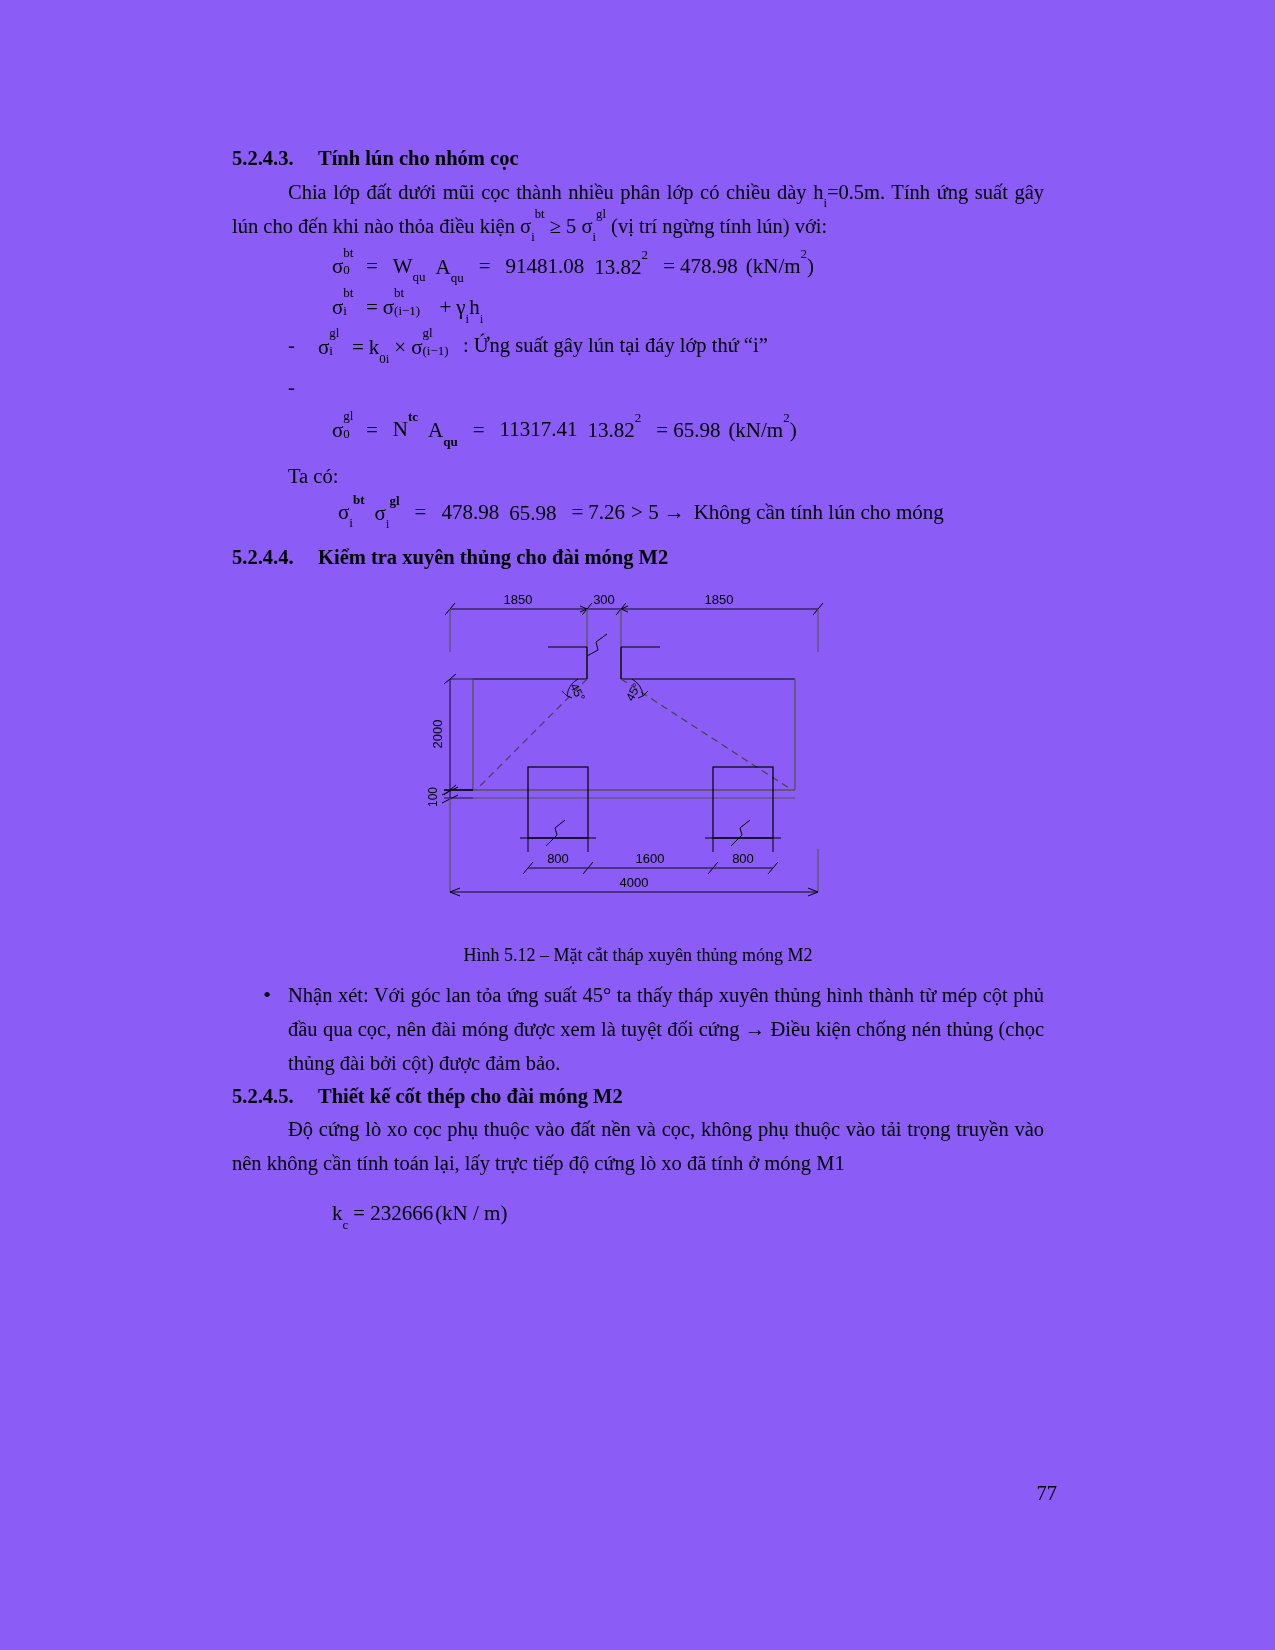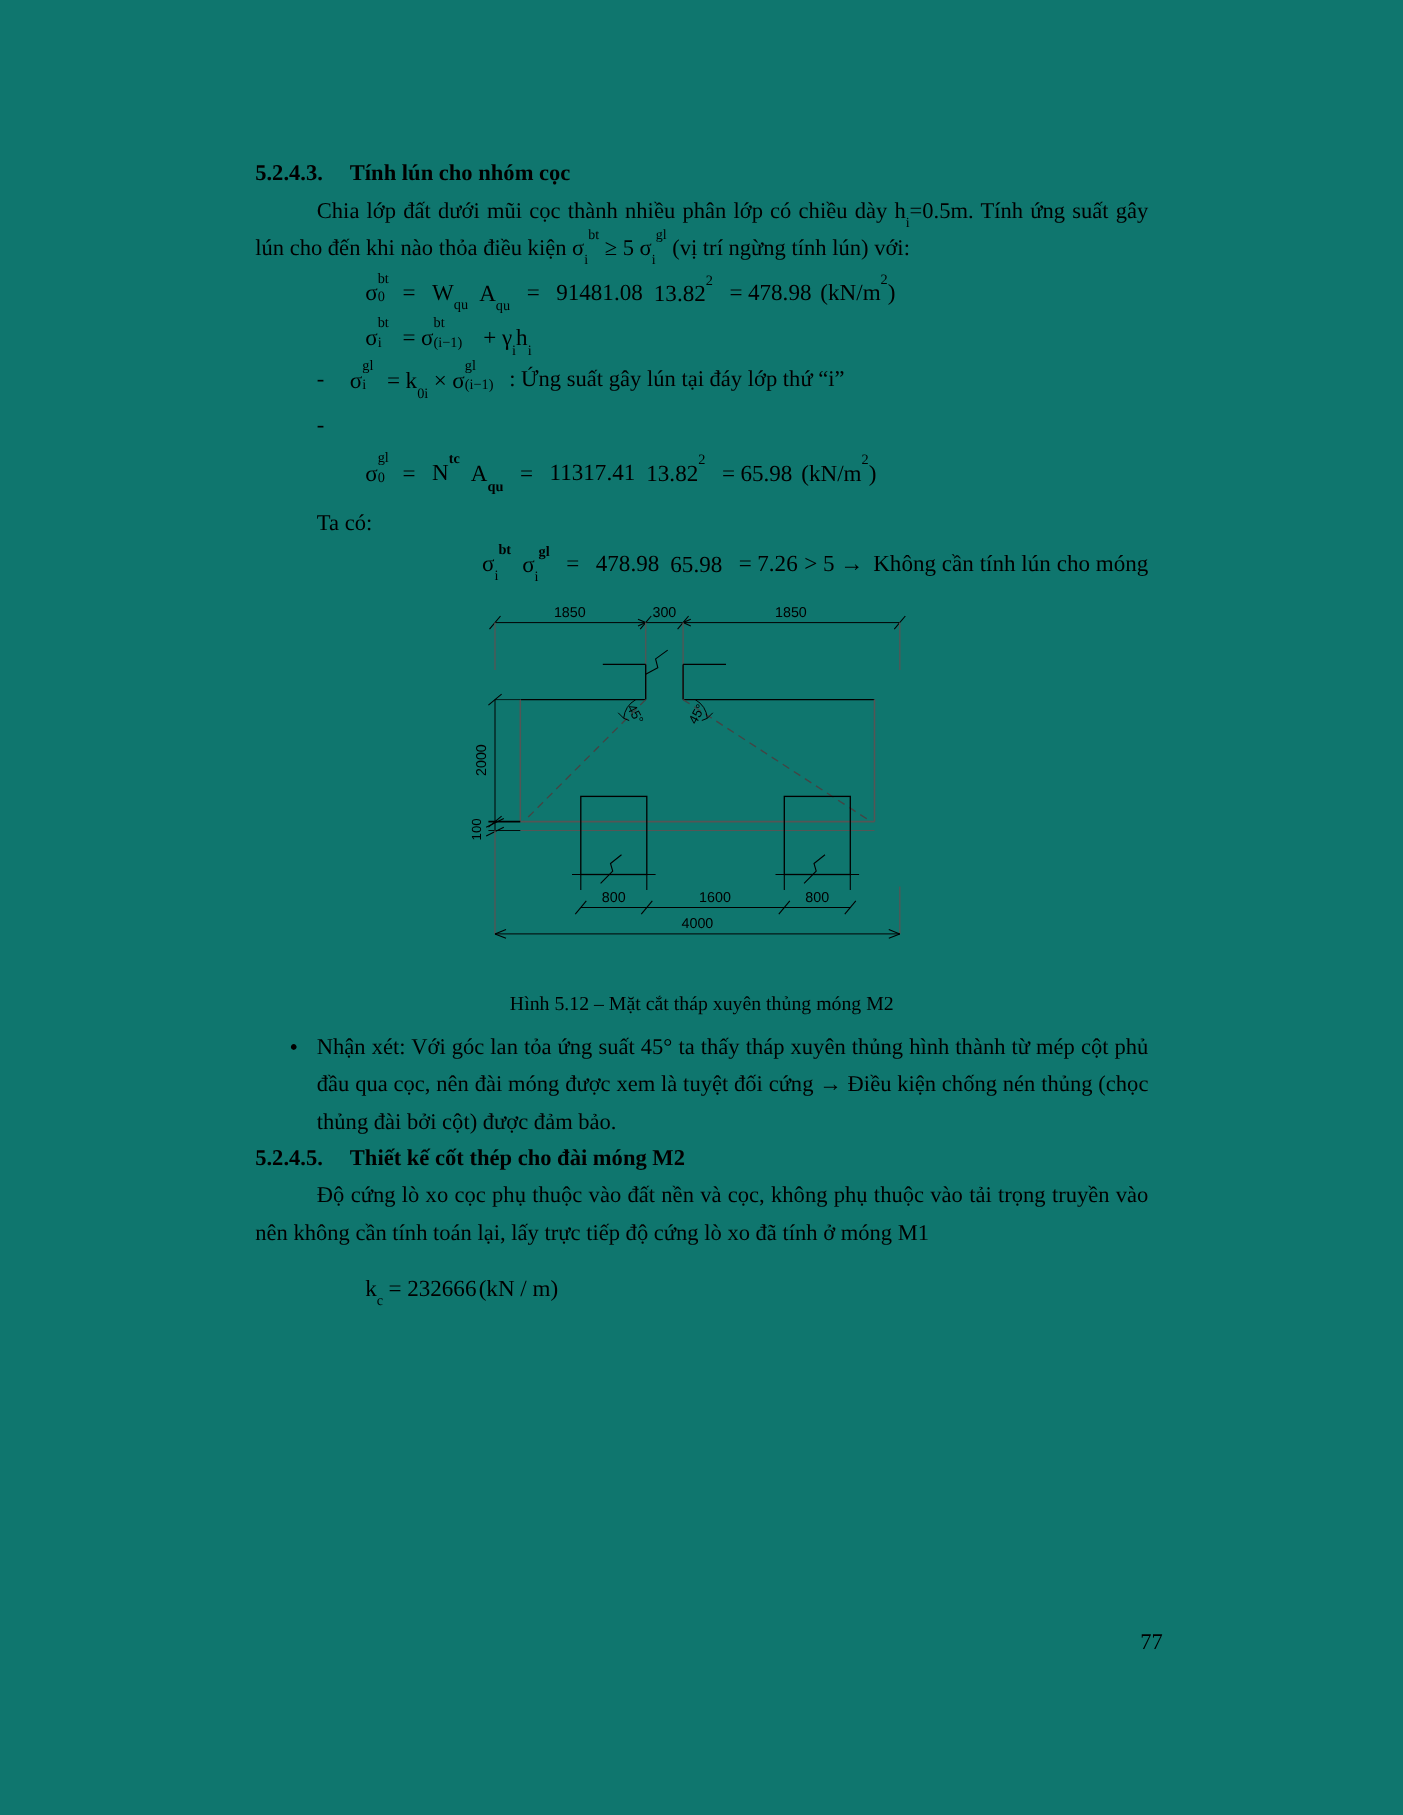--- a/index.html
+++ b/index.html
@@ -15,7 +15,7 @@
     position: relative;
     width: 1275px;
     height: 1650px;
-    background: #0f766e;
+    background: #8b5cf6;
     overflow: hidden;
   }
   .content {

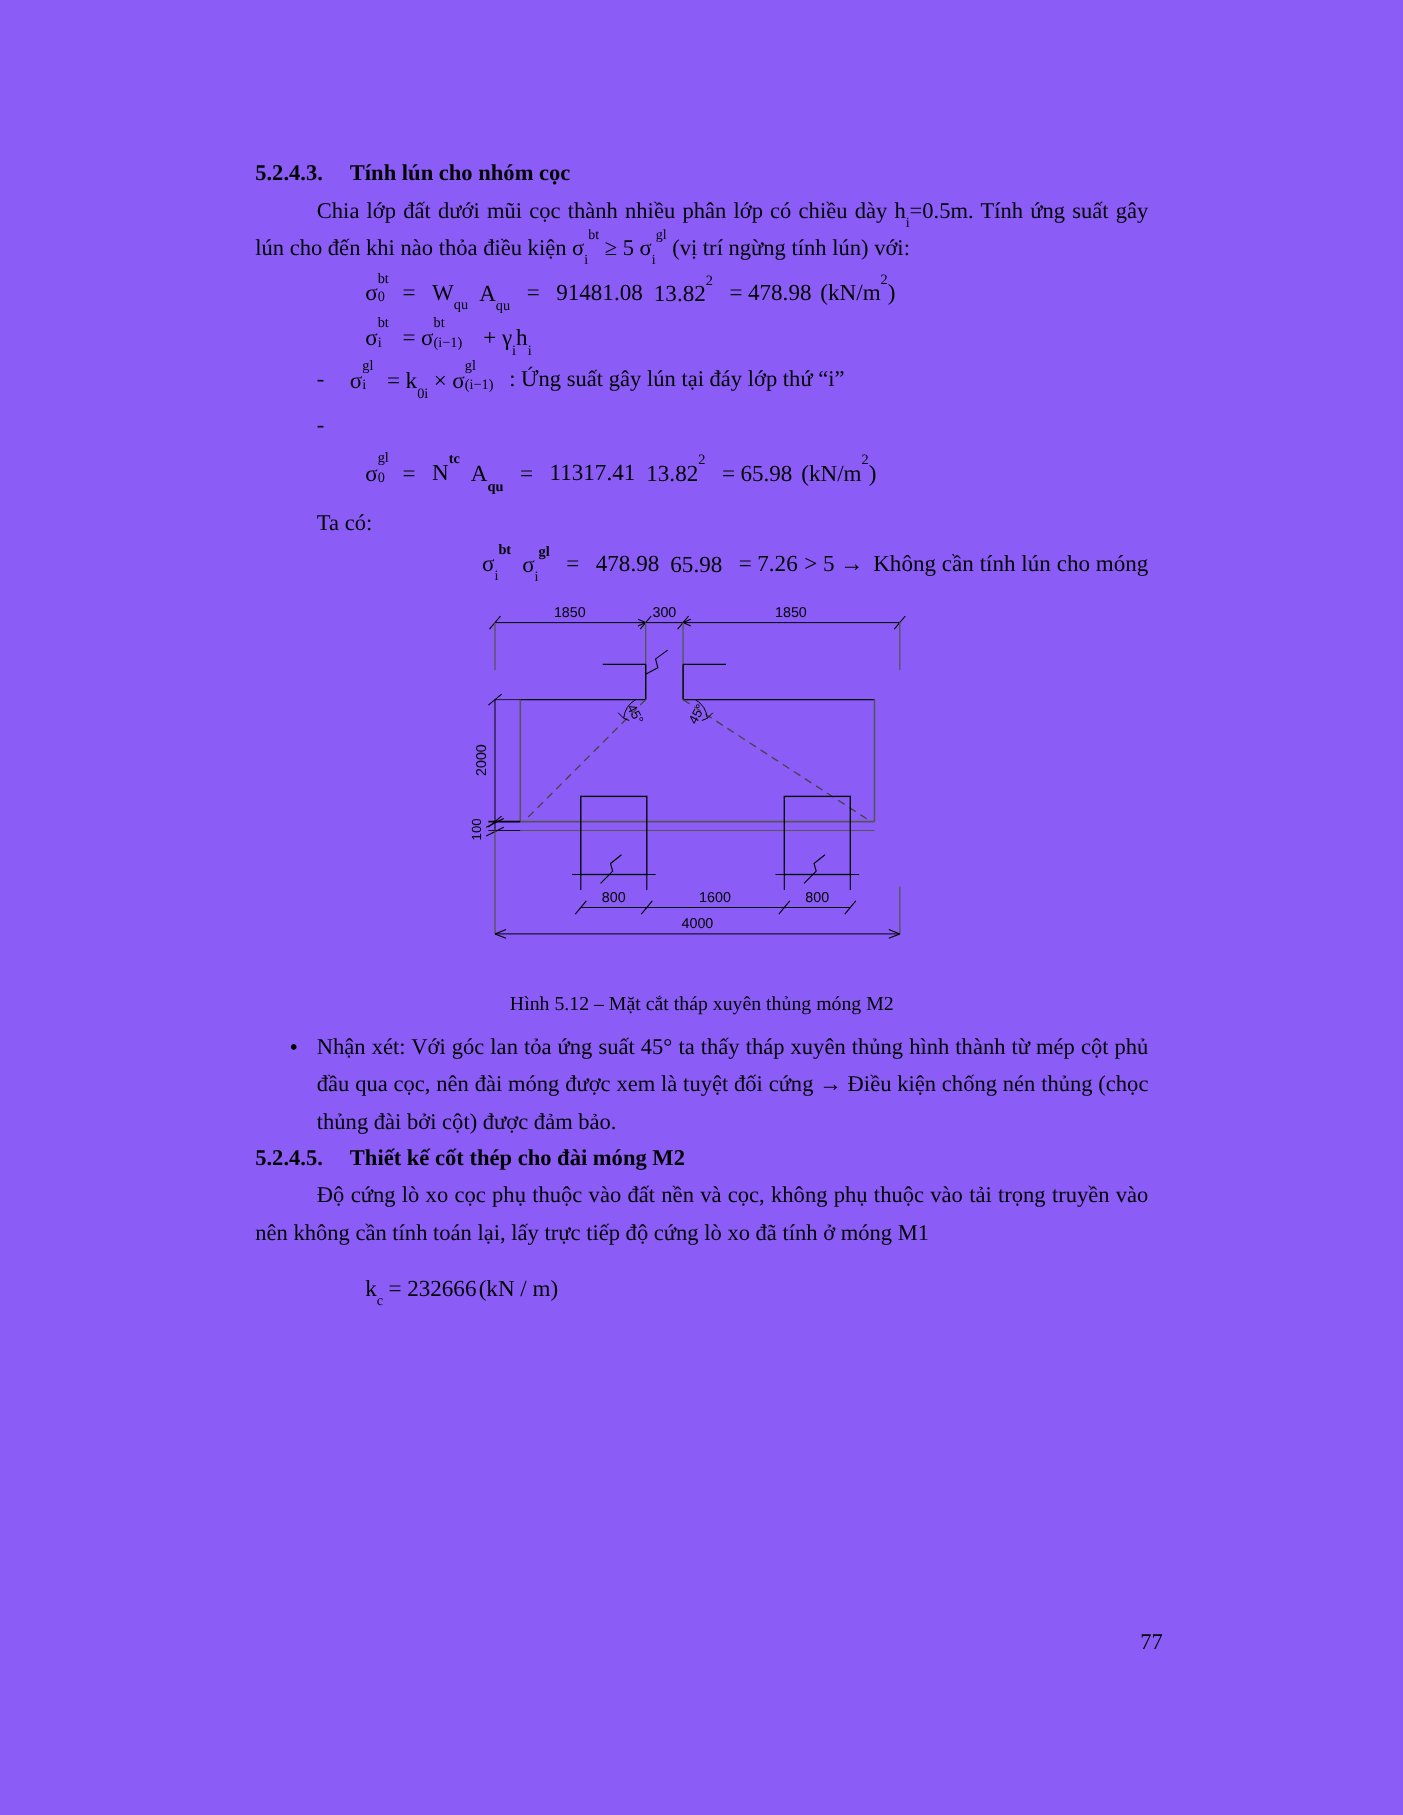--- a/index.html
+++ b/index.html
@@ -65,7 +65,7 @@
   .math.c1 { padding-left: 100px; }
   .math.c2 { padding-left: 100px; }
   .math.c3 { padding-left: 100px; }
-  .math.c4 { padding-left: 96px; justify-content: flex-end; }
+  .math.c4 { padding-left: 96px; }
 
   .sym { font-style: normal; }
   sub, sup {

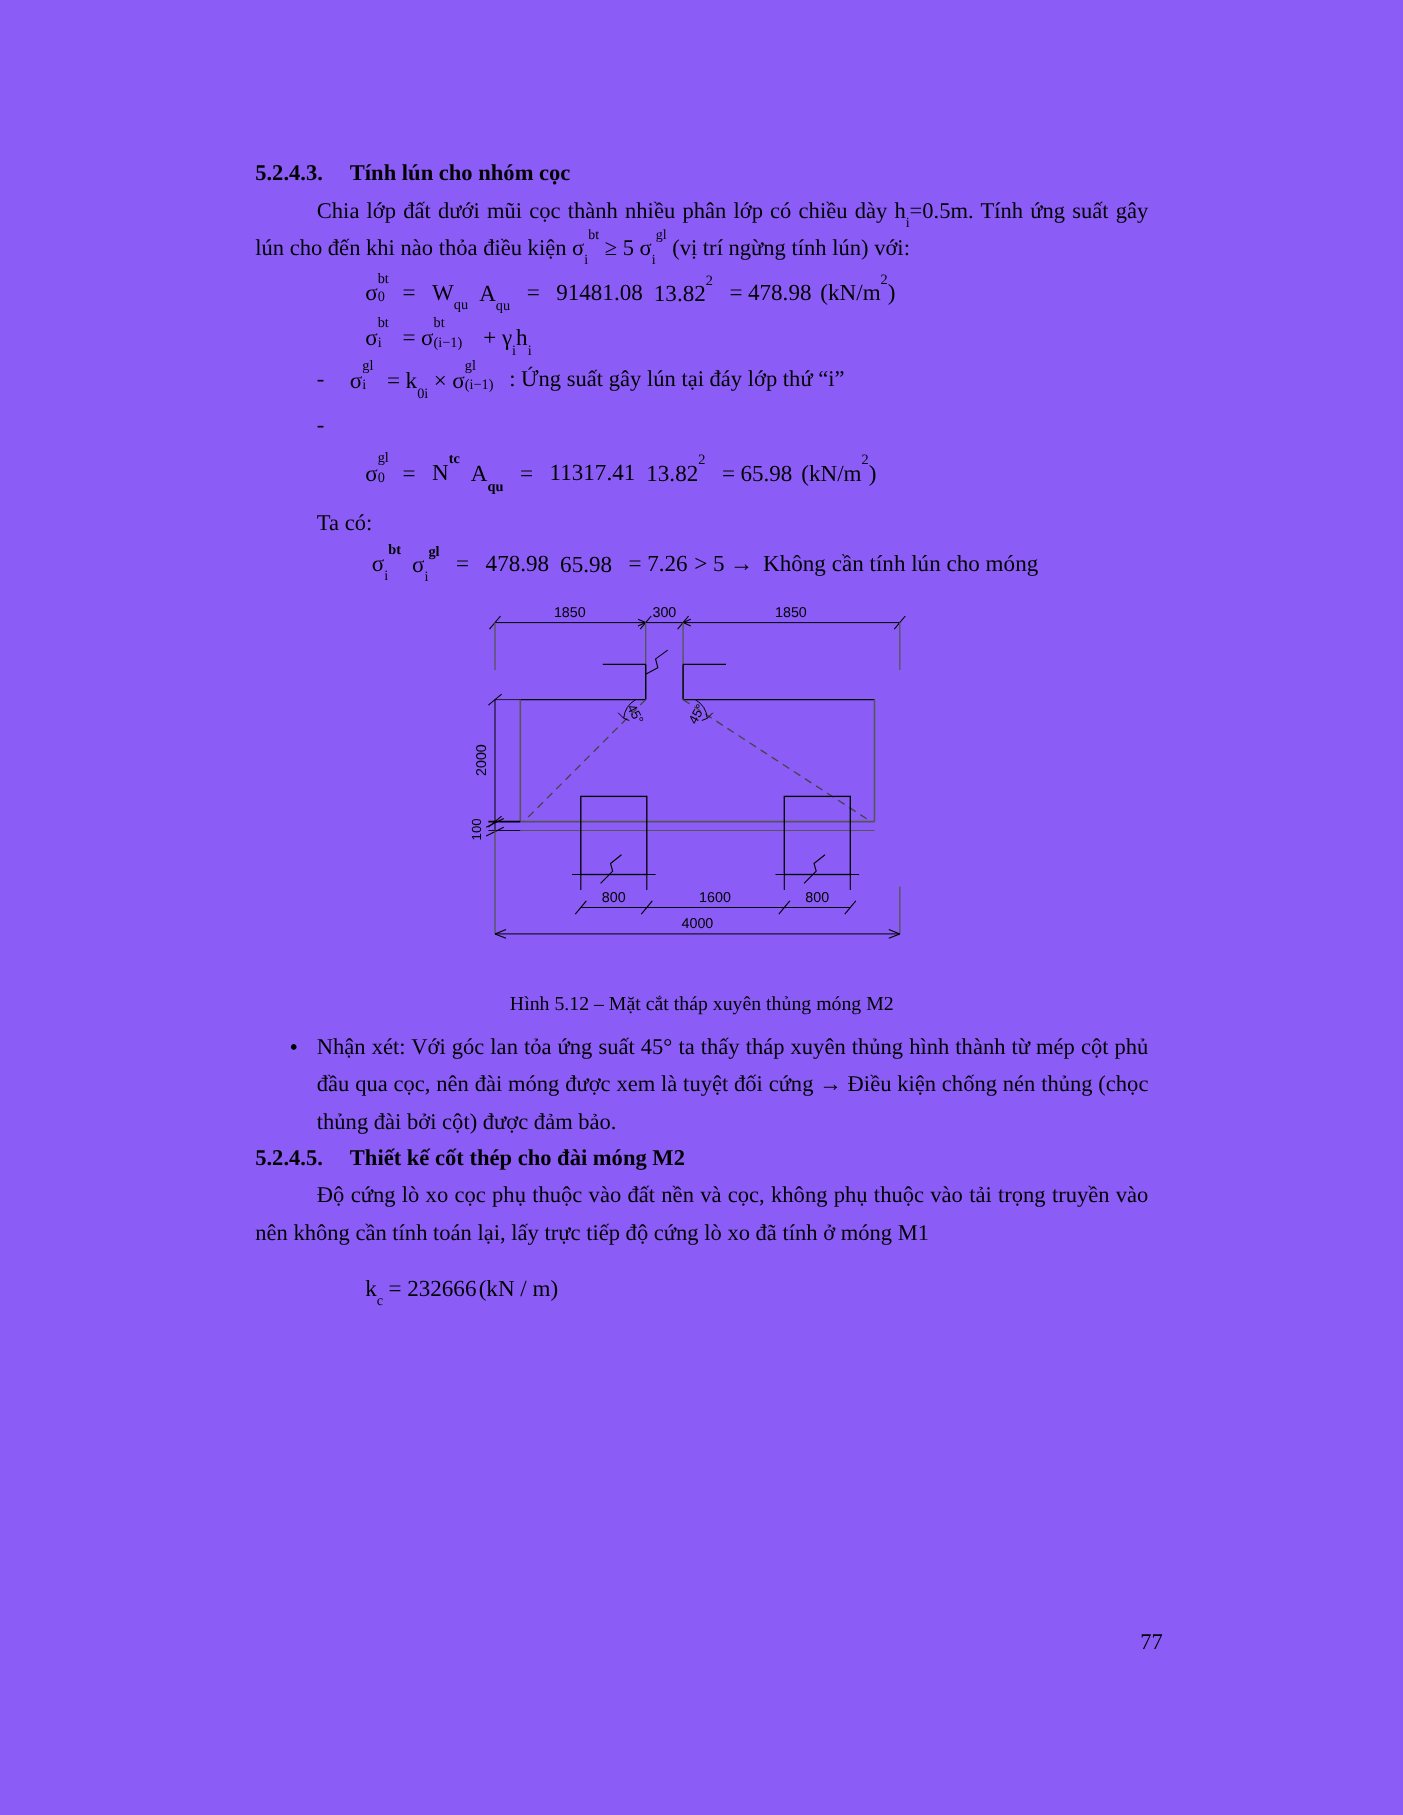--- a/index.html
+++ b/index.html
@@ -306,6 +306,9 @@
       <span>Không cần tính lún cho móng</span>
     </div>
 
+    <div class="heading" style="margin-top:22px">
+      <span class="num">5.2.4.4.</span><span>Kiểm tra xuyên thủng cho đài móng M2</span>
+    </div>
 
     <div class="figwrap">
       <svg width="420" height="350" viewBox="0 0 420 350">

